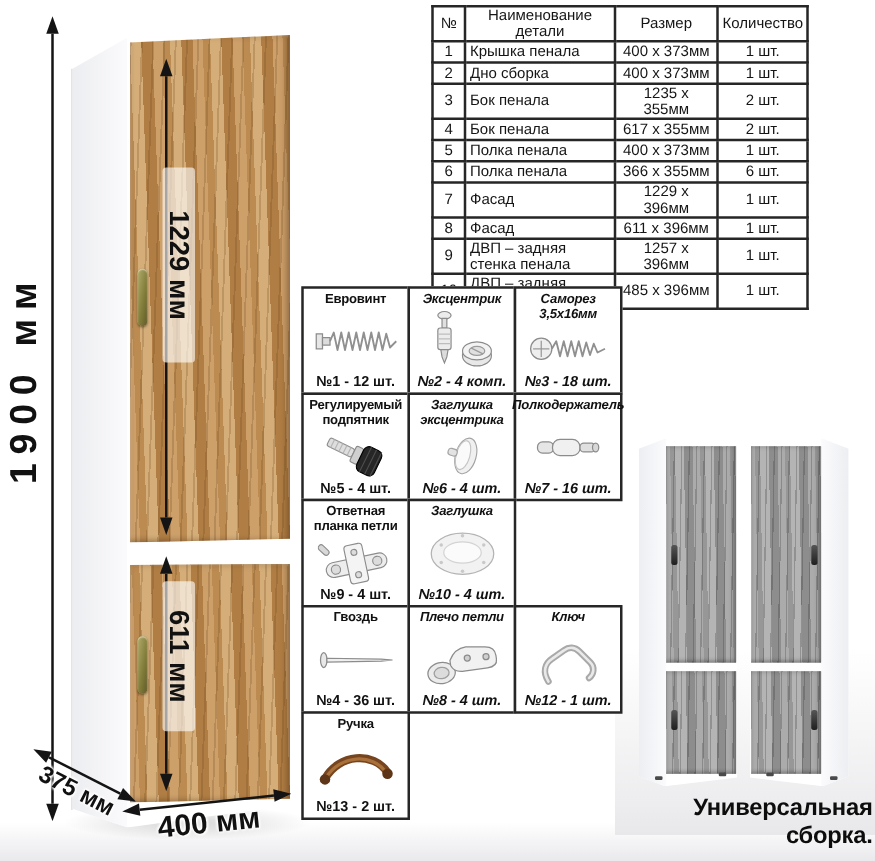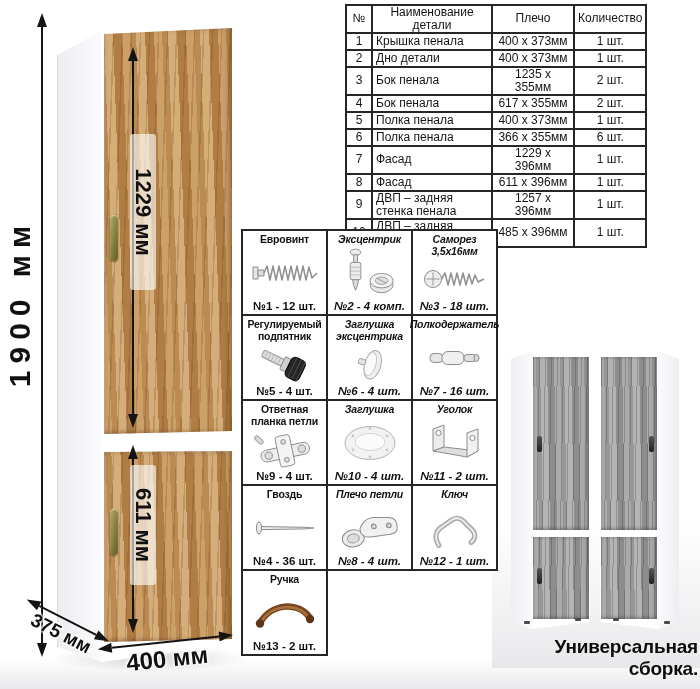--- a/index.html
+++ b/index.html
@@ -161,7 +161,7 @@
         <tr>
       <th>№</th>
       <th>Наименование детали</th>
-      <th>Плечо</th>
+      <th>Размер</th>
       <th>Количество</th>
     </tr>
     <tr>

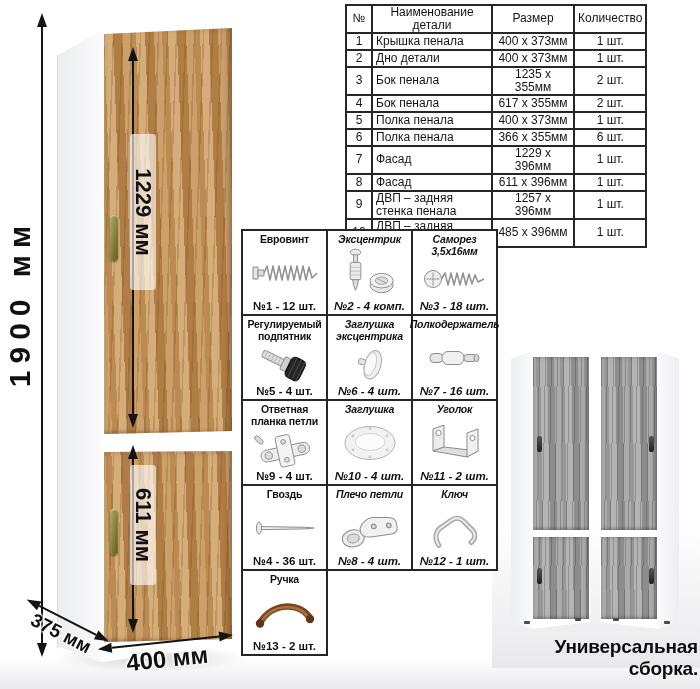--- a/index.html
+++ b/index.html
@@ -172,7 +172,7 @@
     </tr>
     <tr>
       <td>2</td>
-      <td class="c-name">Дно детали</td>
+      <td class="c-name">Дно сборка</td>
       <td>400 х 373мм</td>
       <td>1 шт.</td>
     </tr>

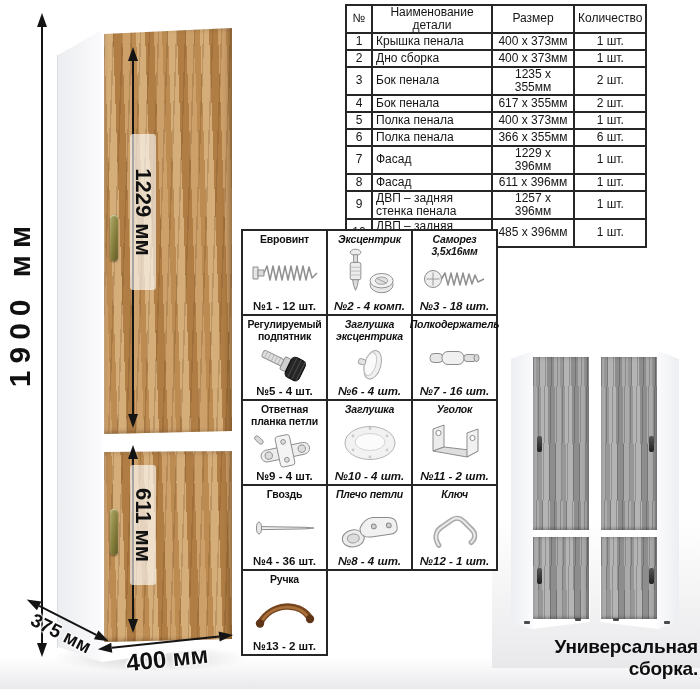--- a/index.html
+++ b/index.html
@@ -345,19 +345,6 @@
         </div>
         <div class="hw-count">№10 - 4 шт.</div>
       </div>
-      <div class="hw-cell">
-        <div class="hw-title">Уголок</div>
-        <div class="hw-icon">
-          <svg width="56" height="44" viewBox="0 0 56 44">
-              <path d="M6 8 L17 4 L17 26 L6 30 Z" fill="#ececec" stroke="#8c8c8c"></path>
-              <circle cx="11.5" cy="12" r="2.6" fill="#fff" stroke="#8c8c8c"></circle>
-              <path d="M6 30 L17 26 L51 30 L40 36 Z" fill="#dedede" stroke="#8c8c8c"></path>
-              <path d="M40 12 L51 8 L51 30 L40 36 Z" fill="#f1f1f1" stroke="#8c8c8c"></path>
-              <circle cx="45.5" cy="17" r="2.6" fill="#fff" stroke="#8c8c8c"></circle>
-            </svg>
-        </div>
-        <div class="hw-count">№11 - 2 шт.</div>
-      </div>
     </div>
     <div class="hw-row">
       <div class="hw-cell">

